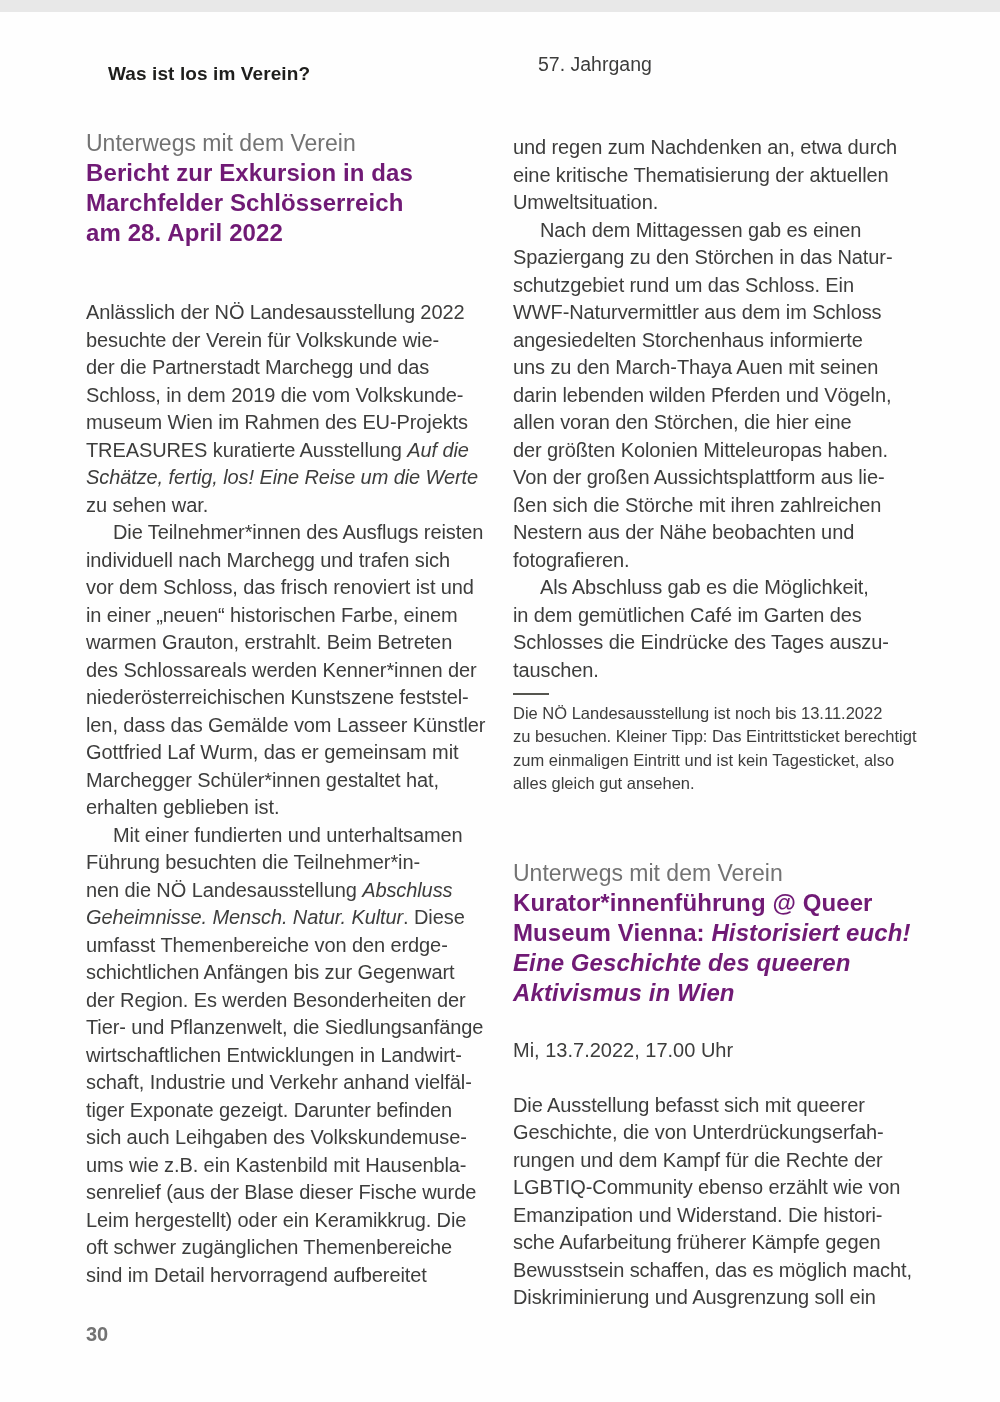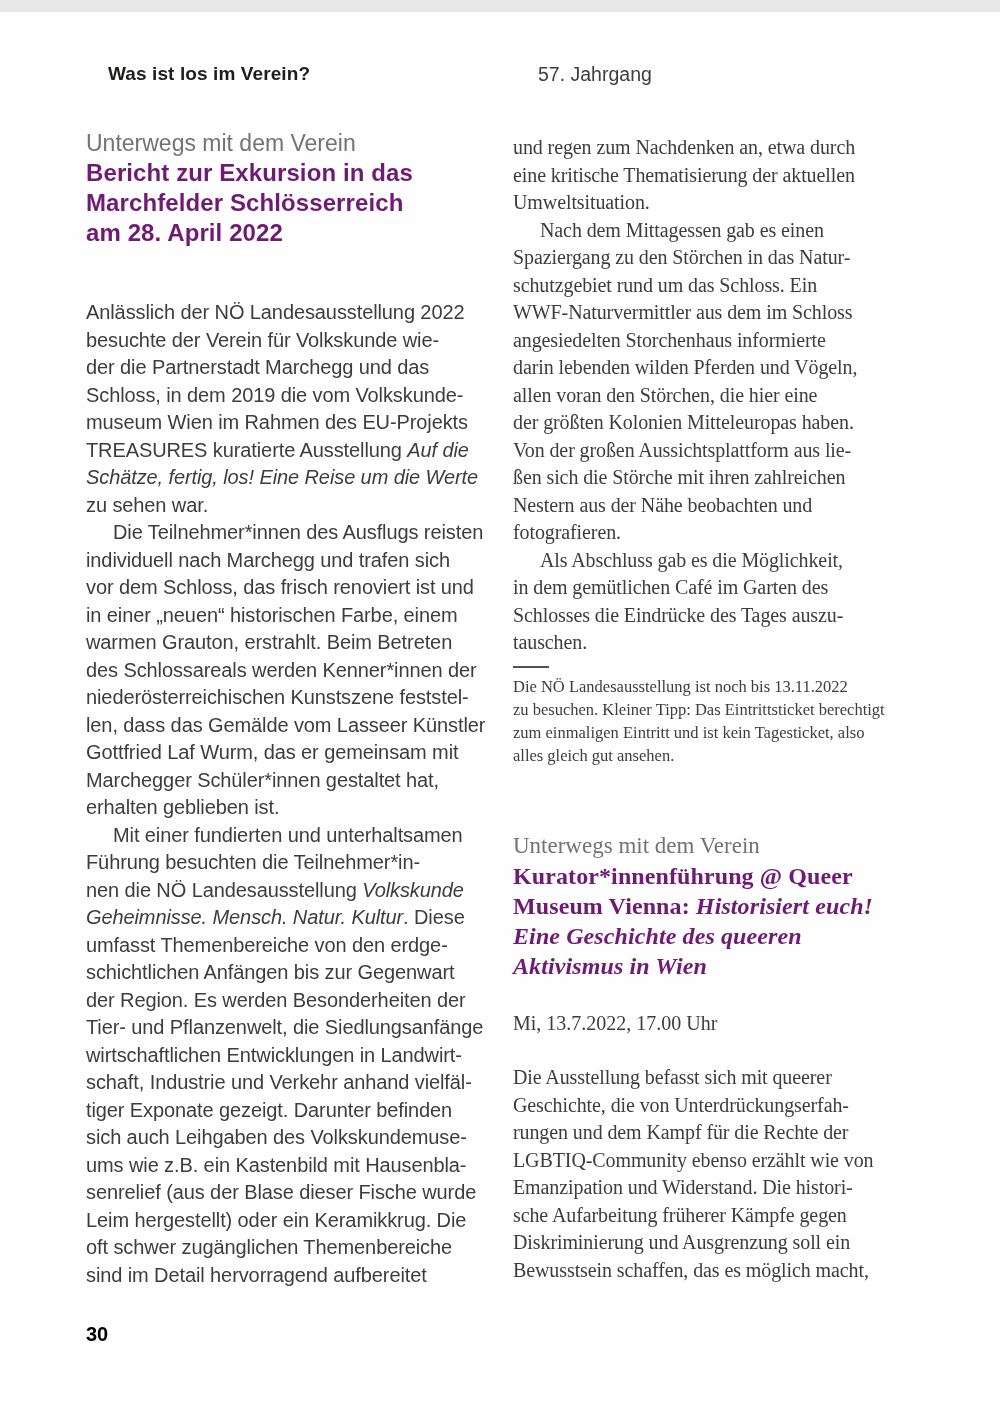--- a/index.html
+++ b/index.html
@@ -17,7 +17,7 @@
     letter-spacing:.1px;
   }
   .hdr-right{
-    position:absolute;left:538px;top:51px;
+    position:absolute;left:538px;top:41px;
     font-size:19.5px;font-weight:400;color:#3d3d3c;
   }
   .col{position:absolute;}

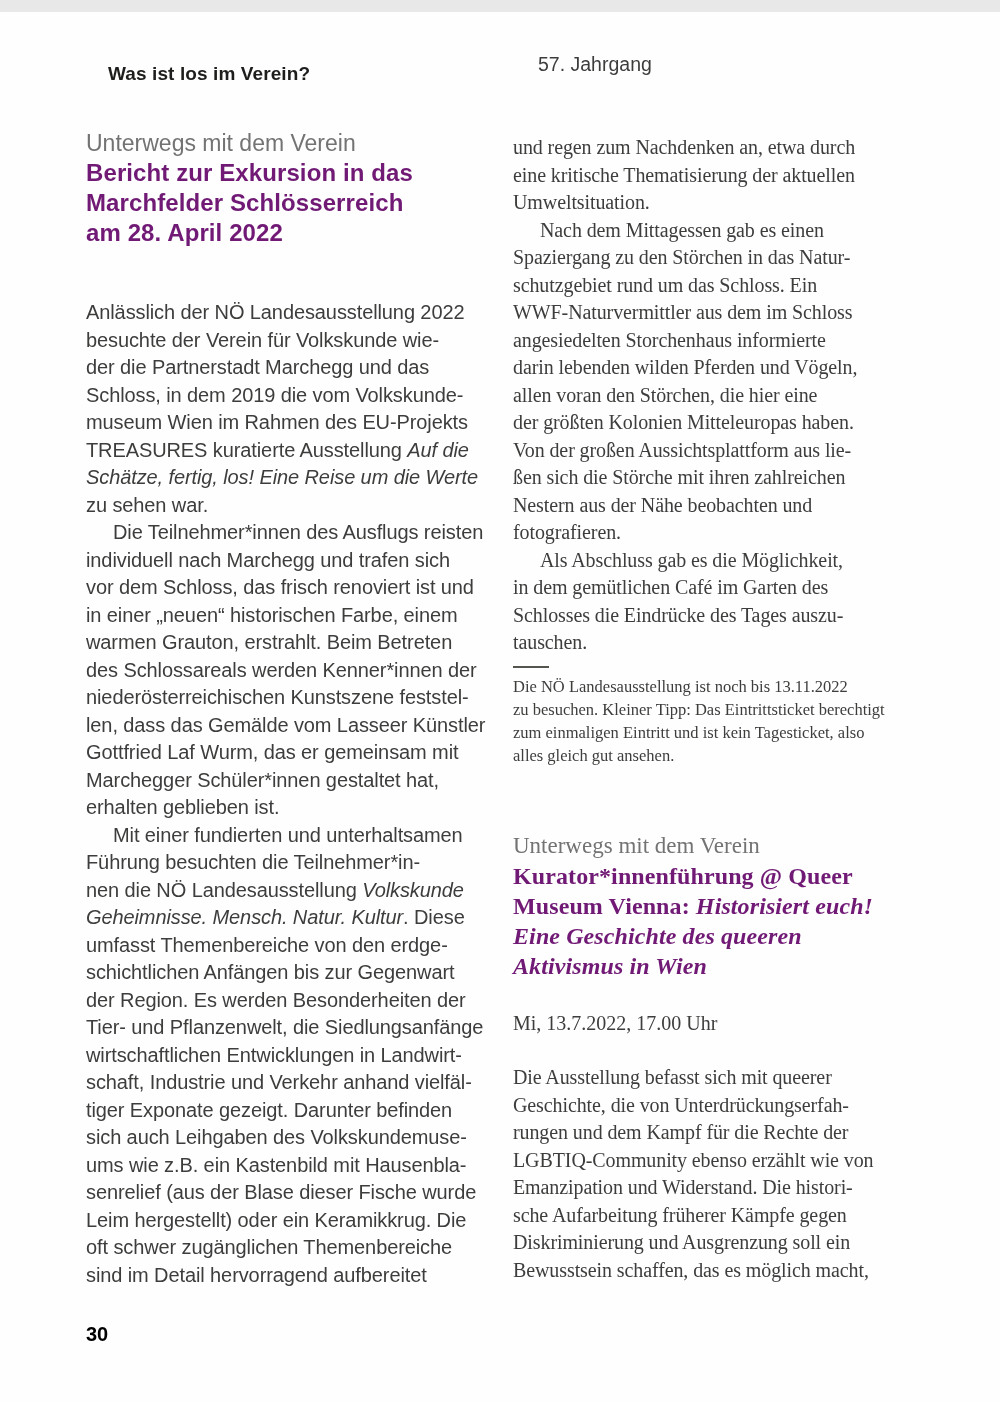--- a/index.html
+++ b/index.html
@@ -22,7 +22,7 @@
   }
   .col{position:absolute;}
   .col-left{left:86px;top:116px;width:402px;}
-  .col-right{left:513px;top:122px;width:420px;font-family:Liberation Serif, serif;}
+  .col-right{left:513px;top:122px;width:420px;}
   .kicker{
     font-size:23px;line-height:30px;
     color:#737373;white-space:nowrap;

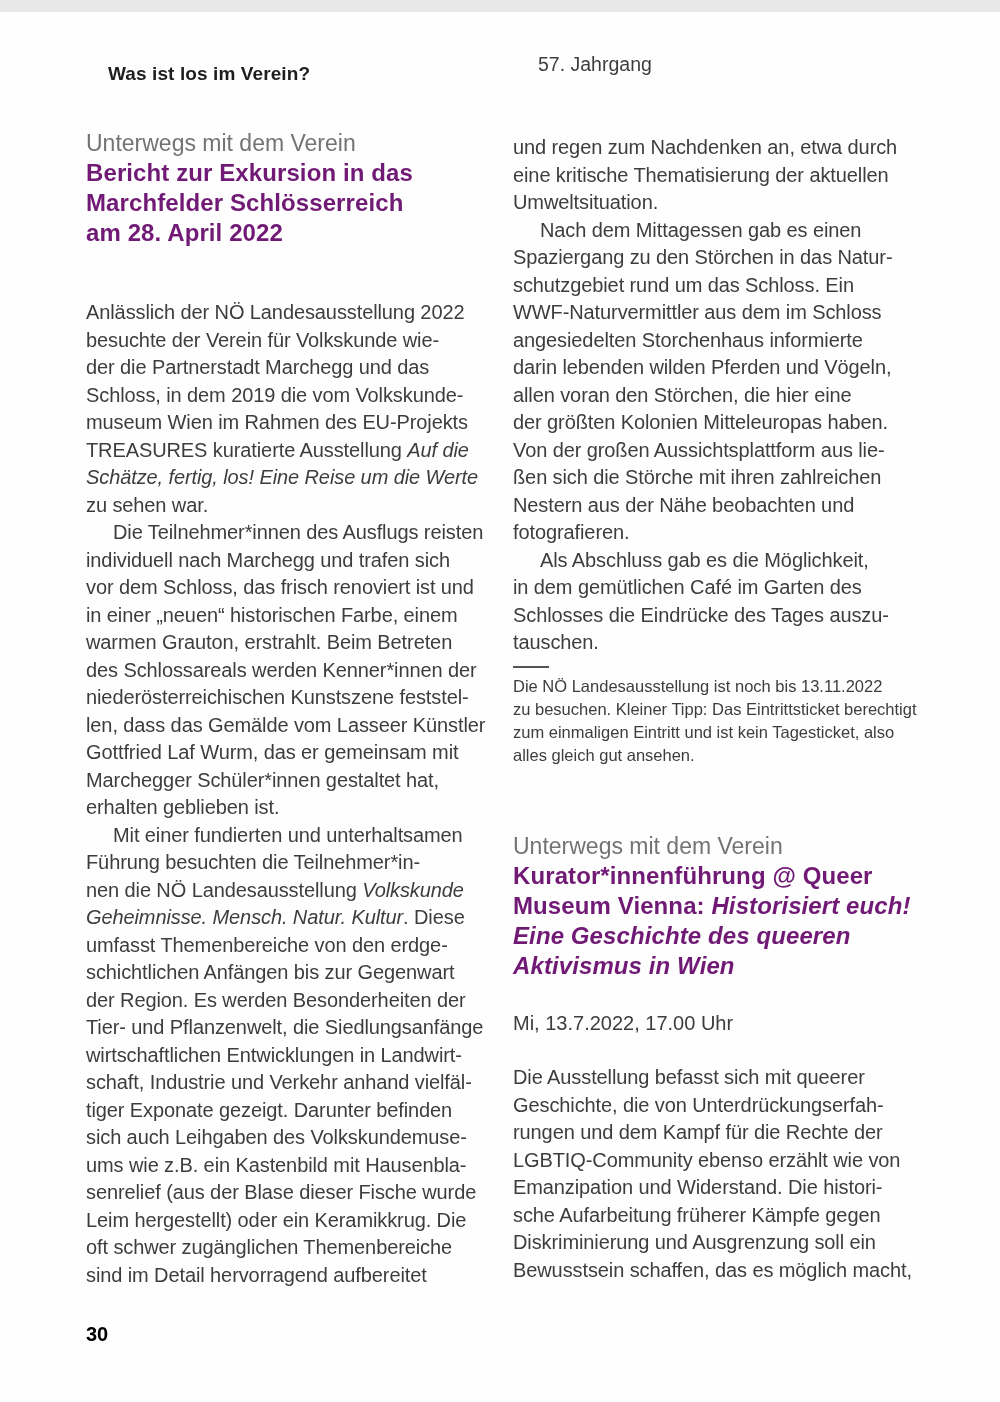--- a/index.html
+++ b/index.html
@@ -133,6 +133,7 @@
           <div class="line"><span>schutzgebiet rund um das Schloss. Ein</span></div>
           <div class="line"><span>WWF-Naturvermittler aus dem im Schloss</span></div>
           <div class="line"><span>angesiedelten Storchenhaus informierte</span></div>
+          <div class="line"><span>uns zu den March-Thaya Auen mit seinen</span></div>
           <div class="line"><span>darin lebenden wilden Pferden und Vögeln,</span></div>
           <div class="line"><span>allen voran den Störchen, die hier eine</span></div>
           <div class="line"><span>der größten Kolonien Mitteleuropas haben.</span></div>

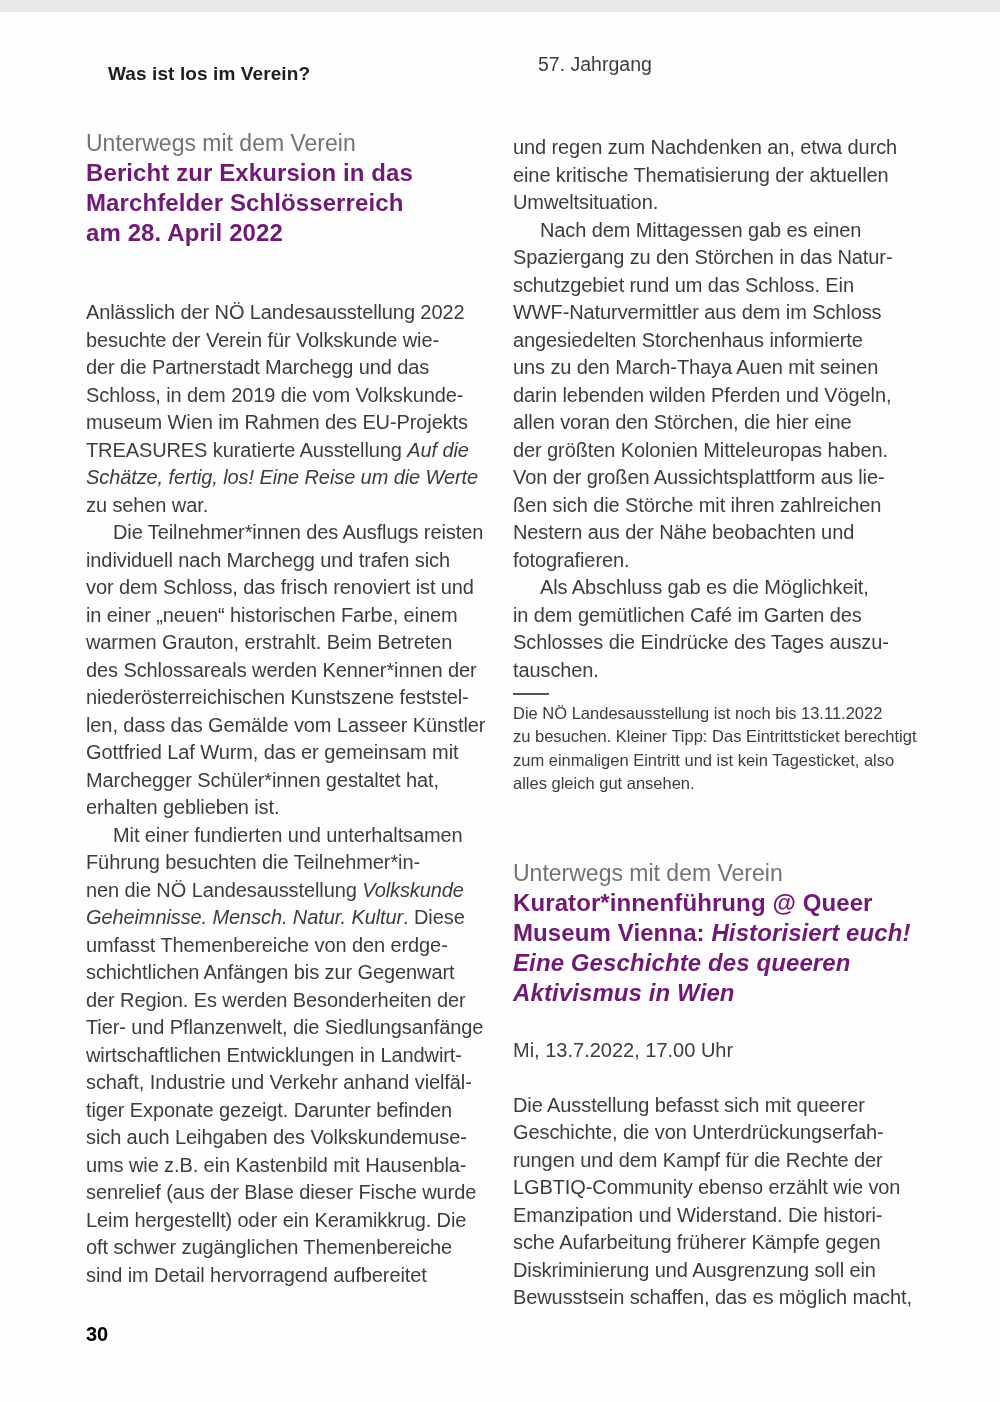--- a/index.html
+++ b/index.html
@@ -101,7 +101,7 @@
         <div class="para">
           <div class="line indent"><span>Mit einer fundierten und unterhaltsamen</span></div>
           <div class="line"><span>Führung besuchten die Teilnehmer*in-</span></div>
-          <div class="line"><span>nen die NÖ Landesausstellung </span><span class="run-i">Volkskunde</span></div>
+          <div class="line"><span>nen die NÖ Landesausstellung </span><span class="run-i">Abschluss</span></div>
           <div class="line"><span class="run-i">Geheimnisse. Mensch. Natur. Kultur</span><span>. Diese</span></div>
           <div class="line"><span>umfasst Themenbereiche von den erdge-</span></div>
           <div class="line"><span>schichtlichen Anfängen bis zur Gegenwart</span></div>

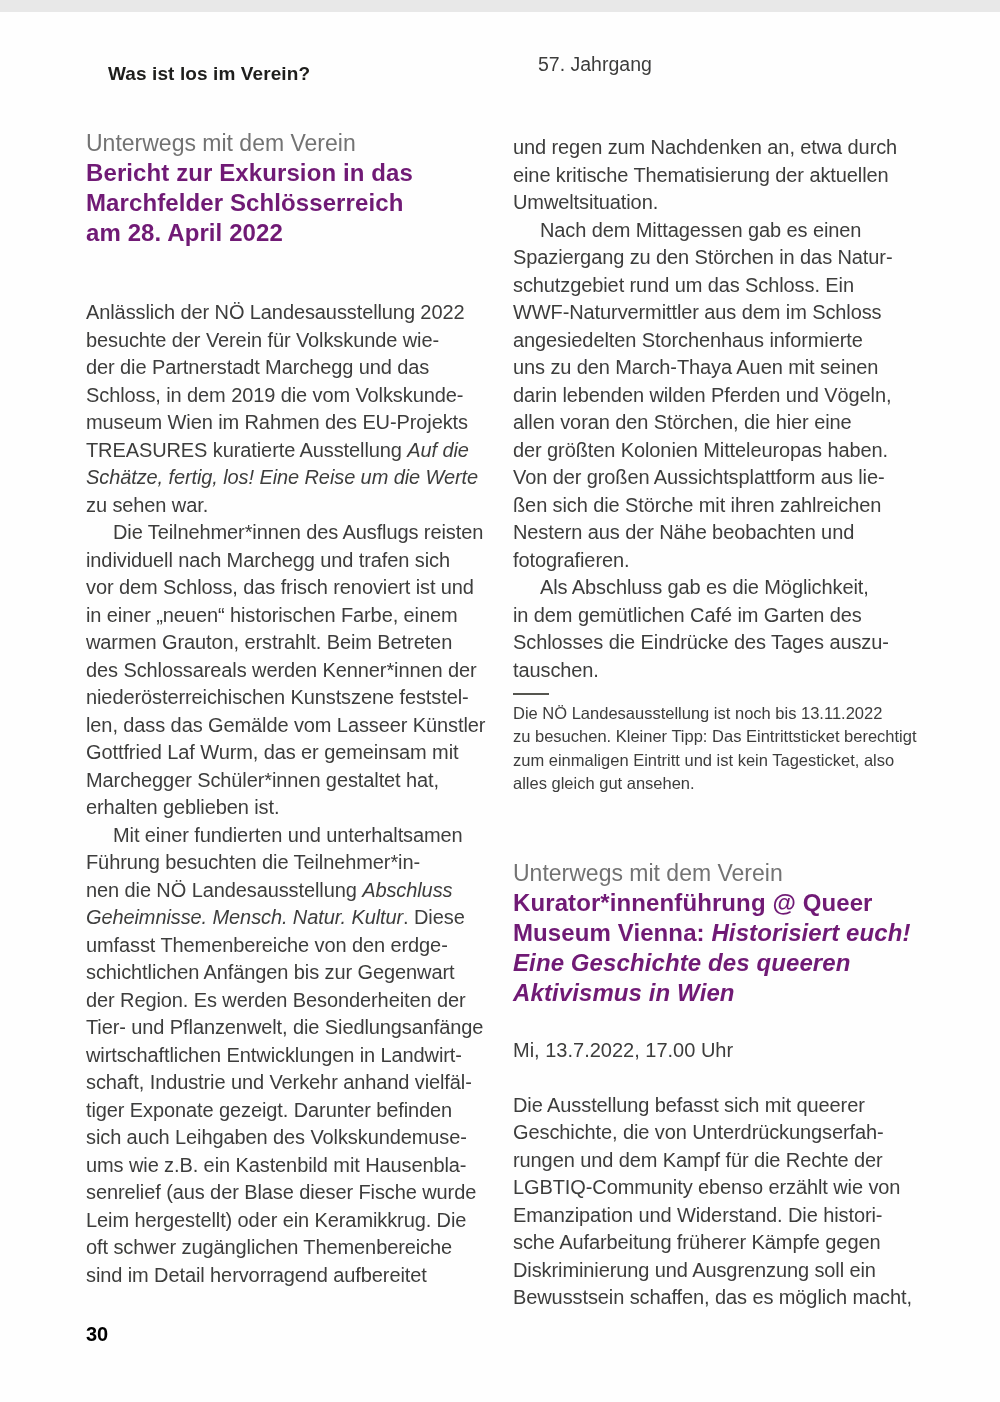--- a/index.html
+++ b/index.html
@@ -172,8 +172,8 @@
           <div class="line"><span>LGBTIQ-Community ebenso erzählt wie von</span></div>
           <div class="line"><span>Emanzipation und Widerstand. Die histori-</span></div>
           <div class="line"><span>sche Aufarbeitung früherer Kämpfe gegen</span></div>
+          <div class="line"><span>Bewusstsein schaffen, das es möglich macht,</span></div>
           <div class="line"><span>Diskriminierung und Ausgrenzung soll ein</span></div>
-          <div class="line"><span>Bewusstsein schaffen, das es möglich macht,</span></div>
         </div>
       </div>
   </div>

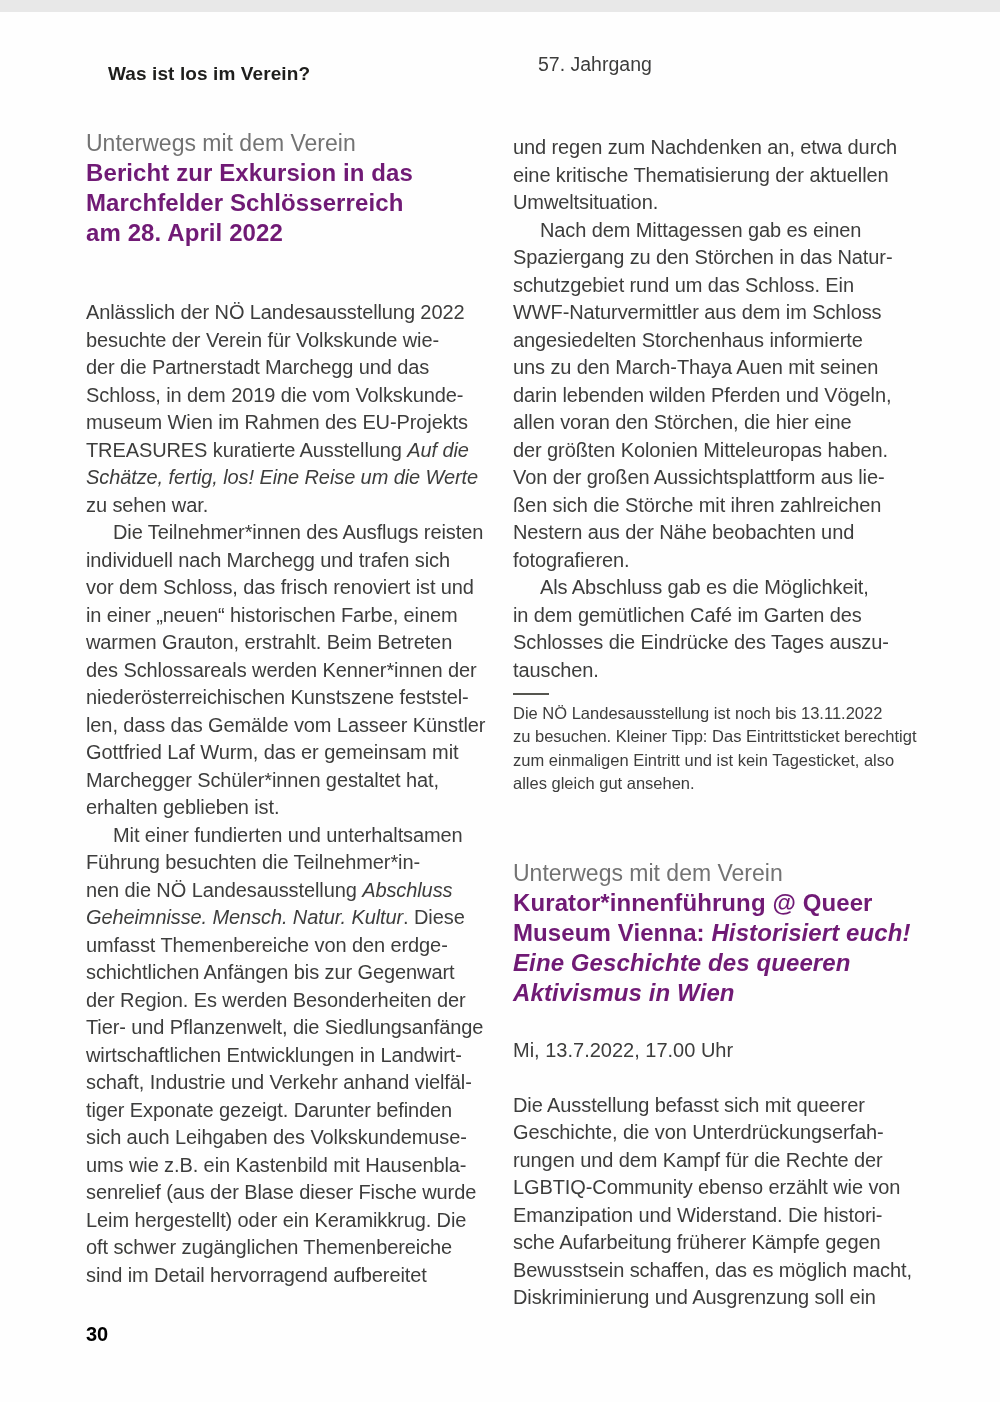--- a/index.html
+++ b/index.html
@@ -54,7 +54,7 @@
   .bodyblock2{margin-top:27px;}
   .pagenum{
     position:absolute;left:86px;top:1311px;
-    font-size:20px;font-weight:700;color:#000000;
+    font-size:20px;font-weight:700;color:#737373;
   }
   .run-i{font-style:italic;}
   .run-b{font-weight:700;}

